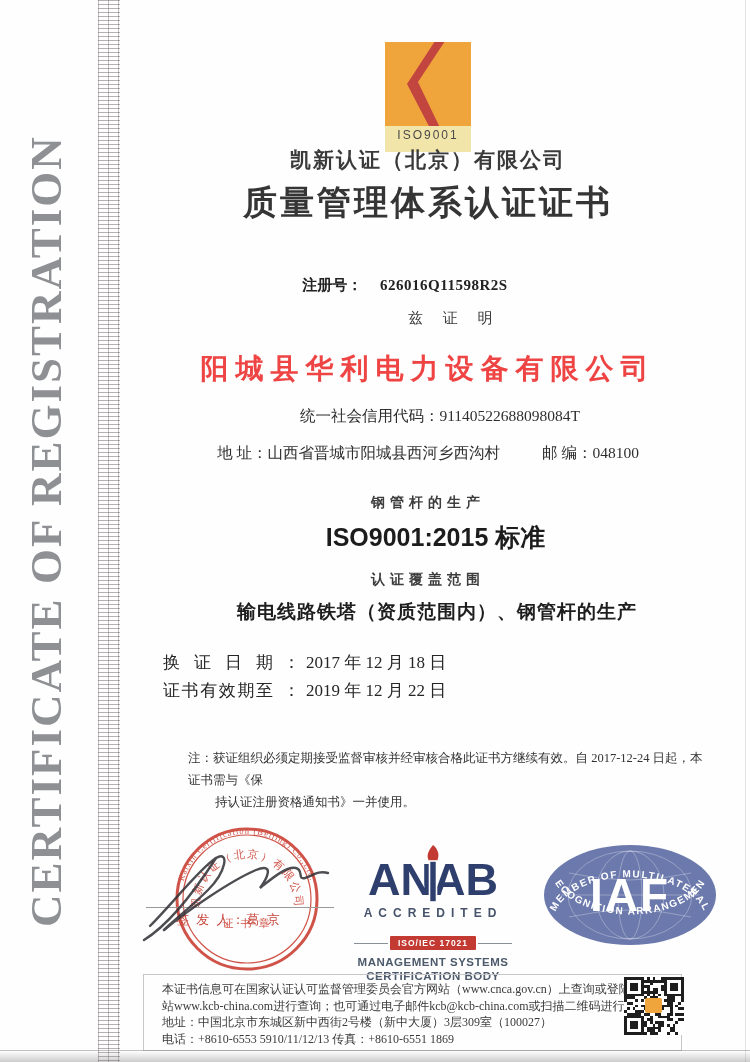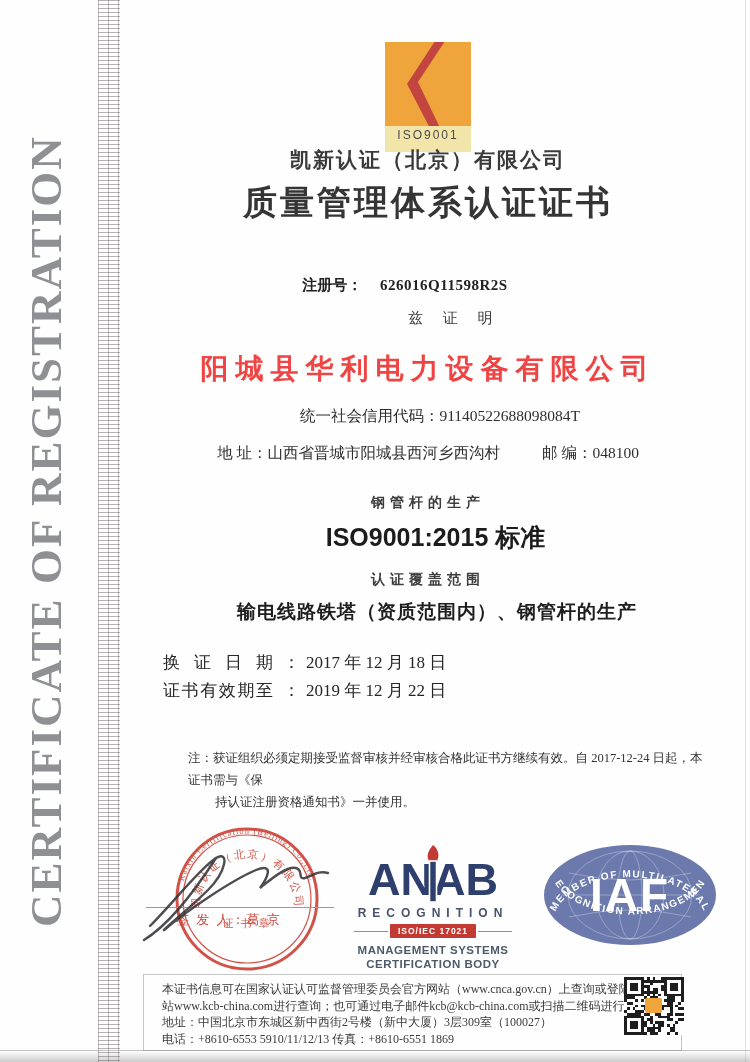--- a/index.html
+++ b/index.html
@@ -194,7 +194,7 @@
           <rect x="8.5" y="17" width="7" height="41" fill="#2e3f6e" stroke="#ffffff" stroke-width="1.6"></rect>
         </svg>
       </div>
-      <div class="anab-accredited">RECOGNITION</div>
+      <div class="anab-accredited">ACCREDITED</div>
       <div class="anab-badge-row">
         <span class="hr"></span>
         <span class="anab-badge">ISO/IEC 17021</span>

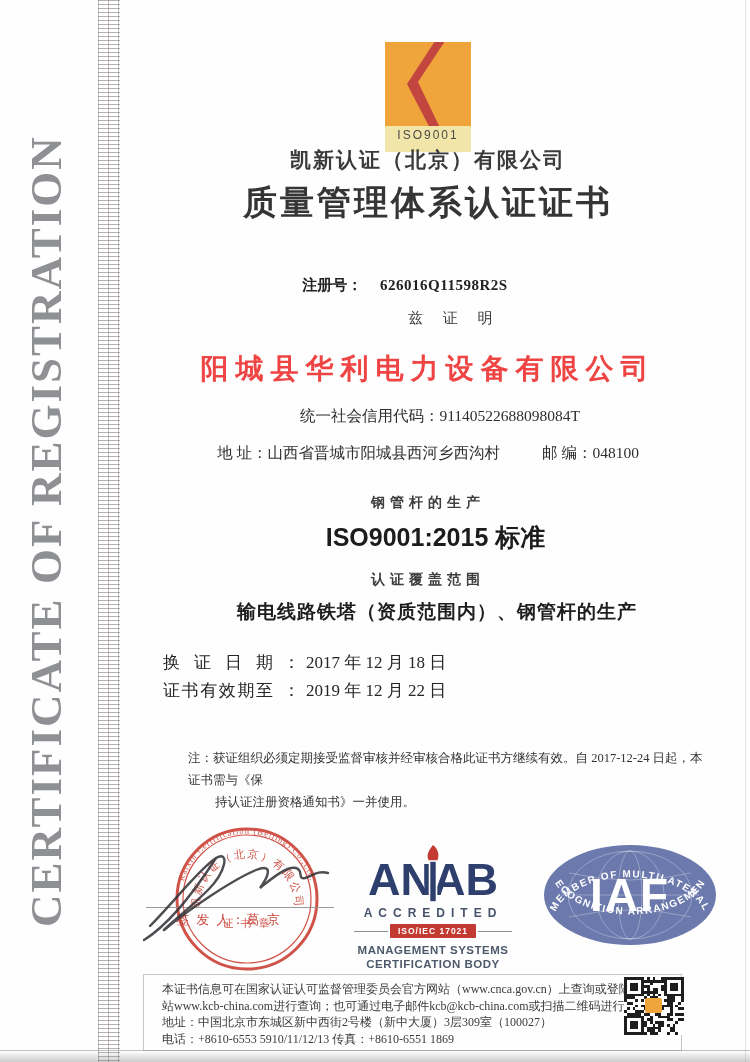--- a/index.html
+++ b/index.html
@@ -74,7 +74,7 @@
              font-family:"Liberation Sans",sans-serif;}
   .anab-torch{position:absolute;left:50%;margin-left:-12px;top:-13px;}
   .anab-accredited{margin-top:3px;font-size:12px;letter-spacing:6px;color:#46536b;font-weight:600;}
-  .anab-badge-row{margin-top:4px;display:flex;align-items:center;justify-content:center;gap:2px;}
+  .anab-badge-row{margin-top:16px;display:flex;align-items:center;justify-content:center;gap:2px;}
   .anab-badge-row .hr{flex:0 0 34px;height:1px;background:#8a9097;}
   .anab-badge{background:#c23a31;color:#fff;font-size:8.5px;font-weight:bold;letter-spacing:1px;
               padding:2px 8px;border-radius:1px;}

